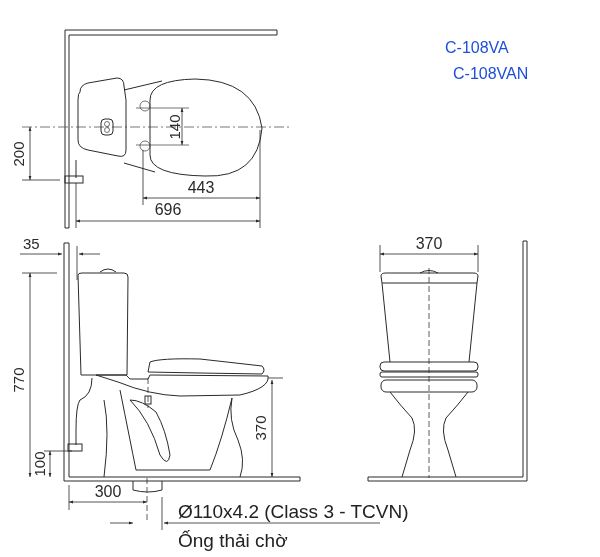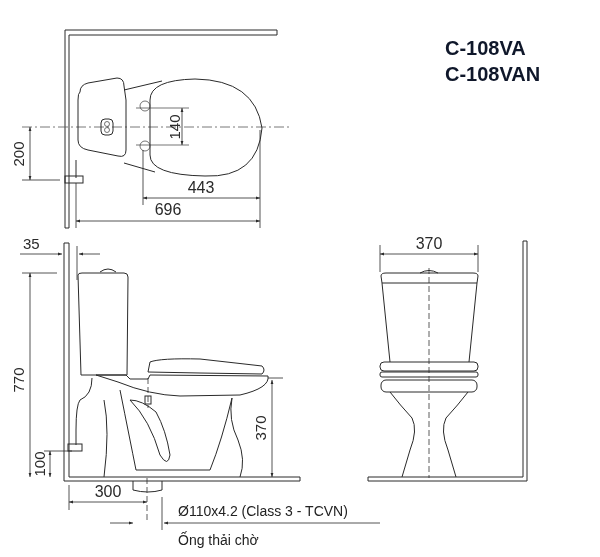--- a/index.html
+++ b/index.html
@@ -12,7 +12,7 @@
   .dashv { stroke: #333; stroke-width: 0.8; stroke-dasharray: 6 3; fill: none; }
   .dim { stroke: #2a2a2a; stroke-width: 0.8; fill: none; }
   .txt { font-family: "Liberation Sans", sans-serif; fill: #2a2a2a; }
-  .model { position: absolute; left: 445px; font-size: 20px; color: #0f172a; font-family: "Liberation Sans", sans-serif; line-height: 24px; font-weight: bold; }
+  .model { position: absolute; left: 445px; font-size: 16px; color: #1d4ed8; font-family: "Liberation Sans", sans-serif; line-height: 24px; }
   .note { position: absolute; font-size: 14px; color: #222; font-family: "Liberation Sans", sans-serif; line-height: 17px; white-space: nowrap; }
 </style>
 </head>

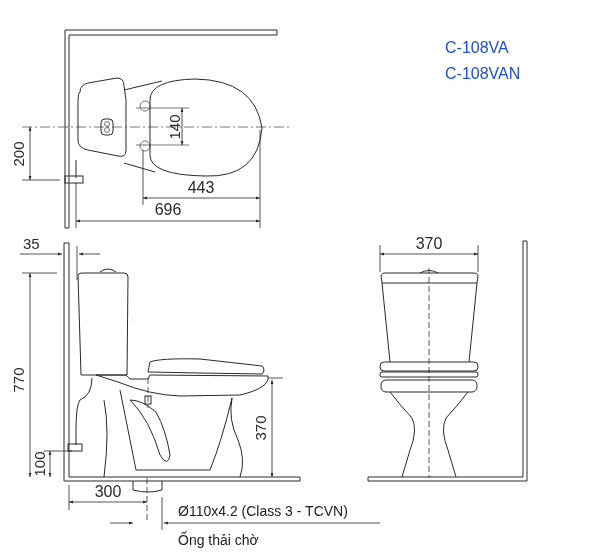--- a/index.html
+++ b/index.html
@@ -19,7 +19,7 @@
 <body>
 
 <div class="model" style="top:36px;">C-108VA</div>
-<div class="model" style="top:62px;">C-108VAN</div>
+<div class="model" style="top:62px;margin-left:8px;">C-108VAN</div>
 
 <div class="note" style="left:178px; top:503px;">Ø110x4.2 (Class 3 - TCVN)</div>
 <div class="note" style="left:178px; top:532px;">Ống thải chờ</div>

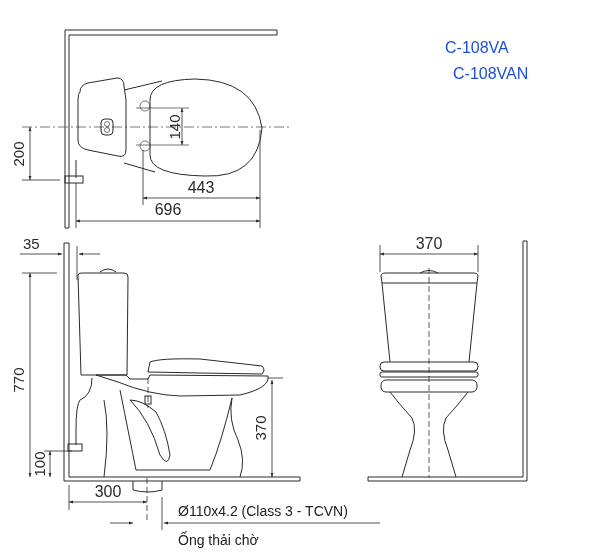--- a/index.html
+++ b/index.html
@@ -13,7 +13,7 @@
   .dim { stroke: #2a2a2a; stroke-width: 0.8; fill: none; }
   .txt { font-family: "Liberation Sans", sans-serif; fill: #2a2a2a; }
   .model { position: absolute; left: 445px; font-size: 16px; color: #1d4ed8; font-family: "Liberation Sans", sans-serif; line-height: 24px; }
-  .note { position: absolute; font-size: 14px; color: #222; font-family: "Liberation Sans", sans-serif; line-height: 17px; white-space: nowrap; }
+  .note { position: absolute; font-size: 19px; color: #222; font-family: "Liberation Sans", sans-serif; line-height: 17px; white-space: nowrap; }
 </style>
 </head>
 <body>

